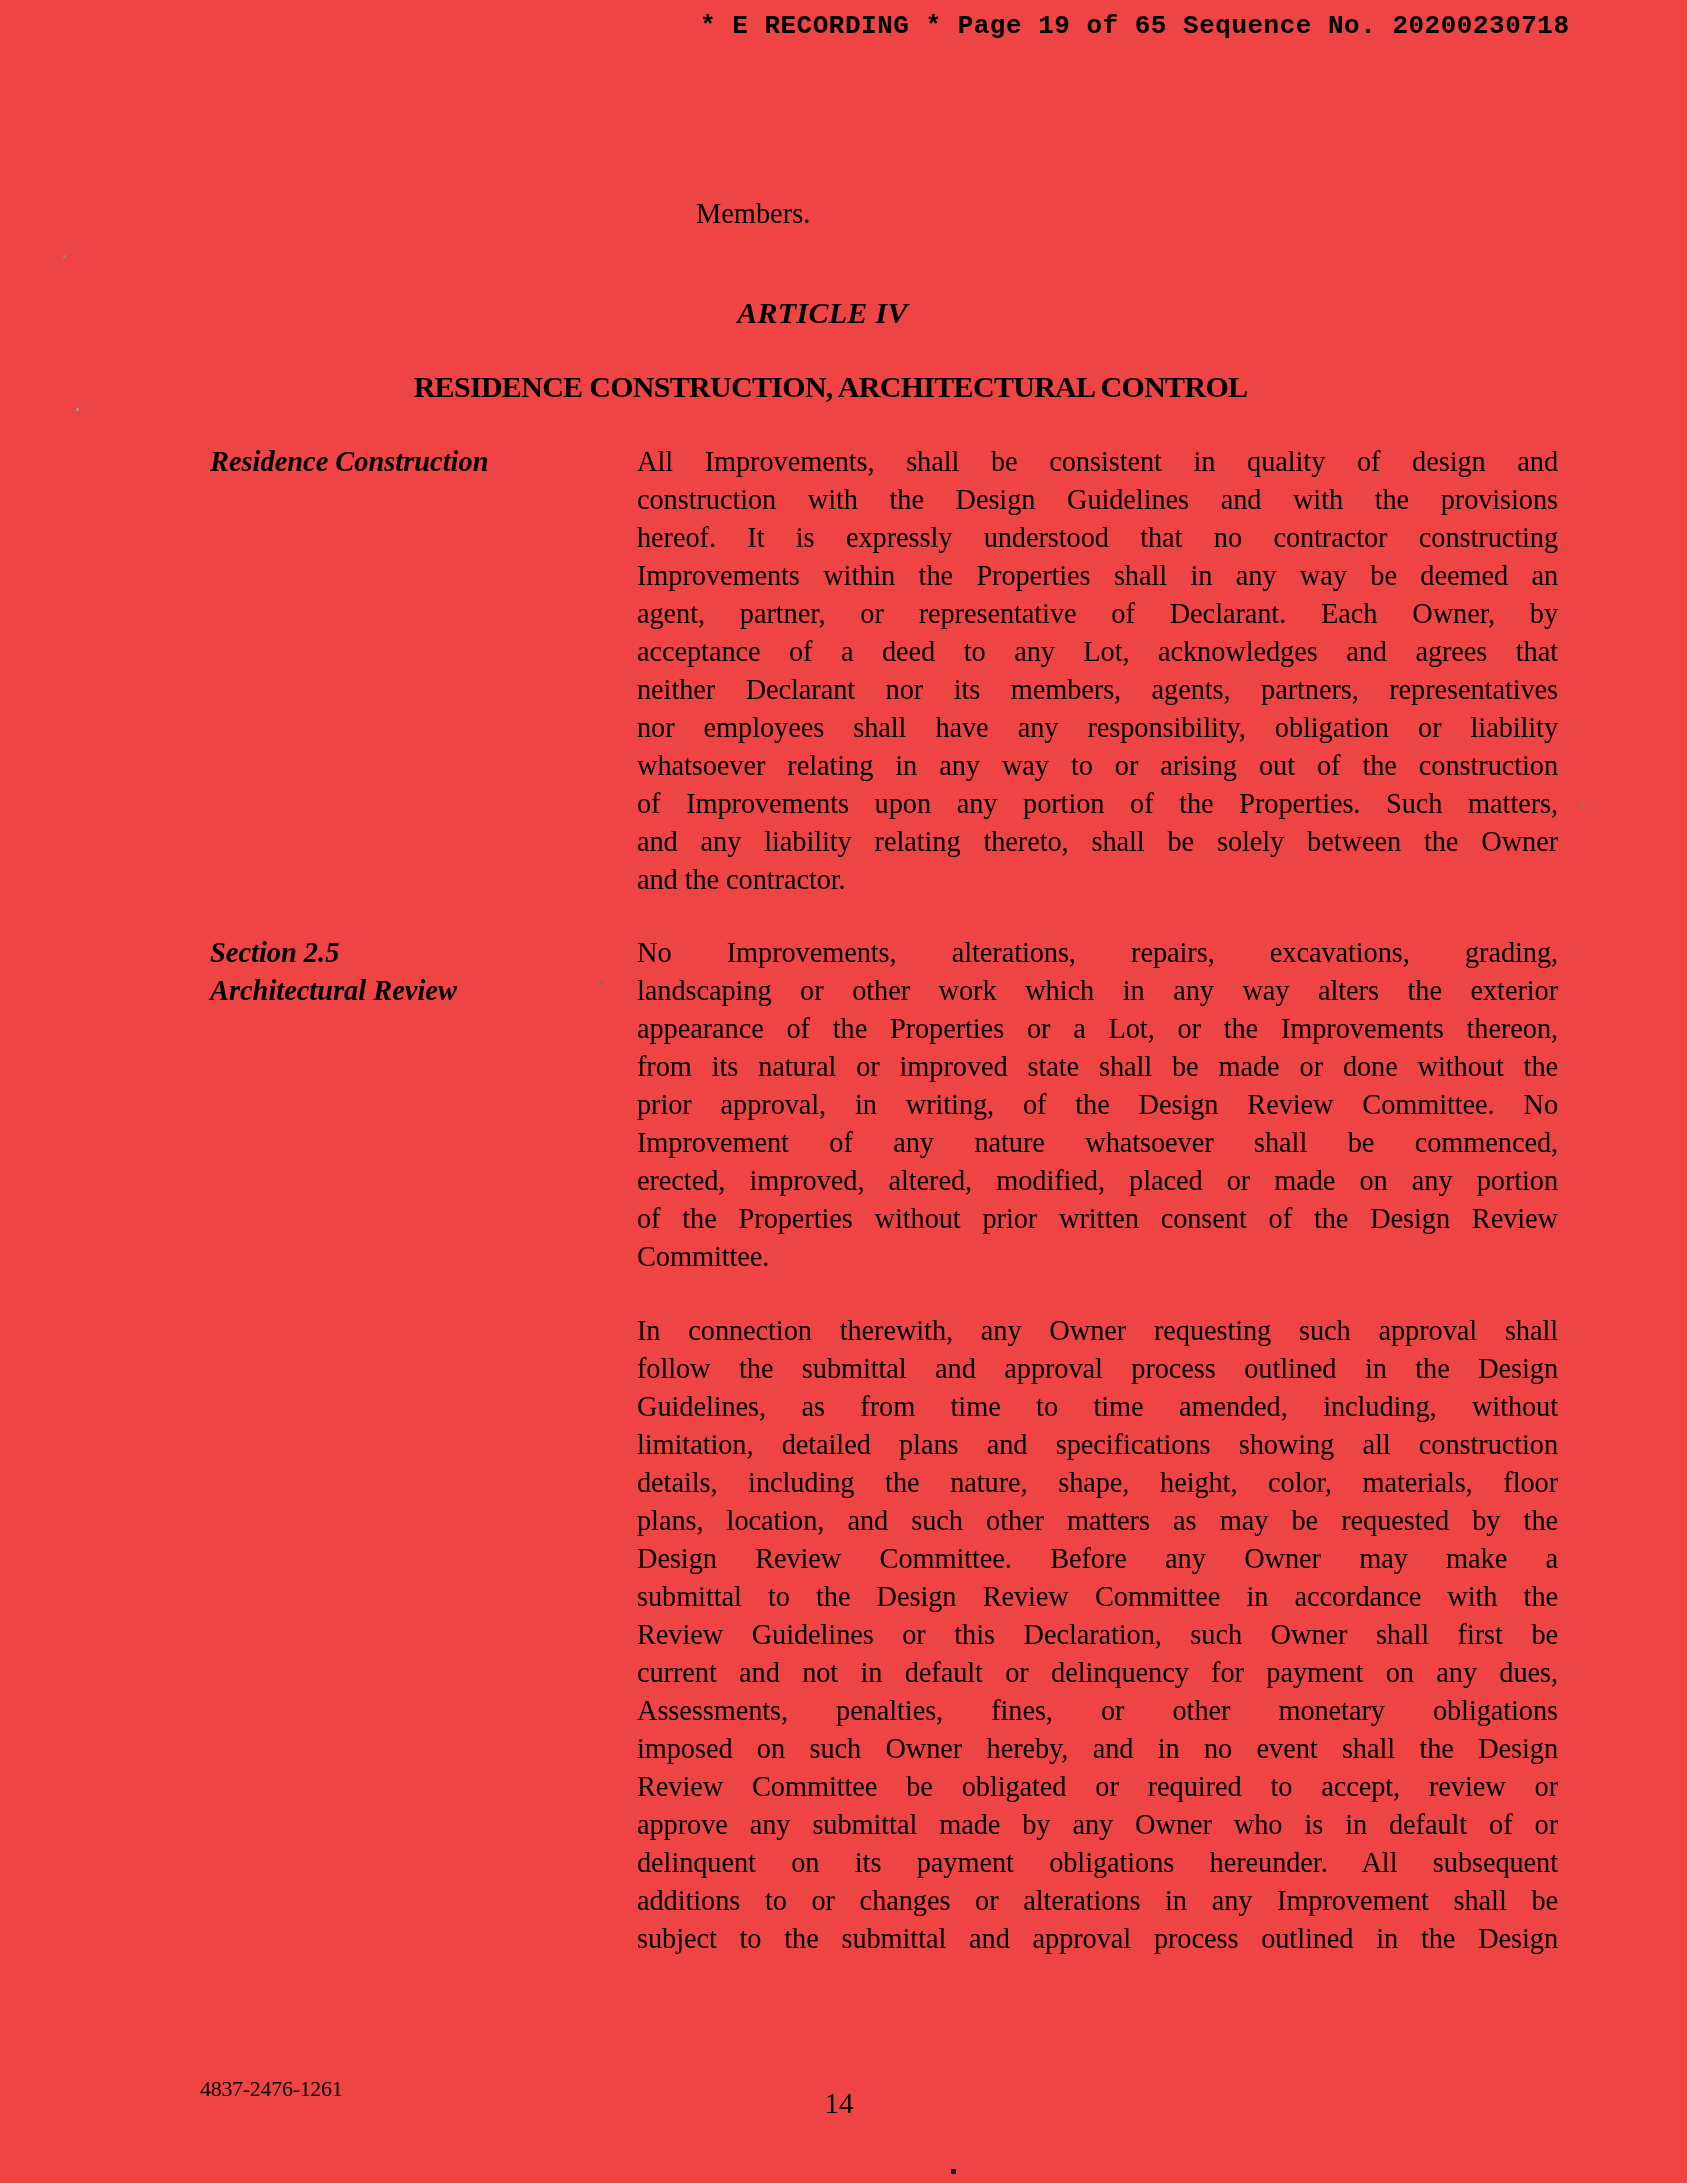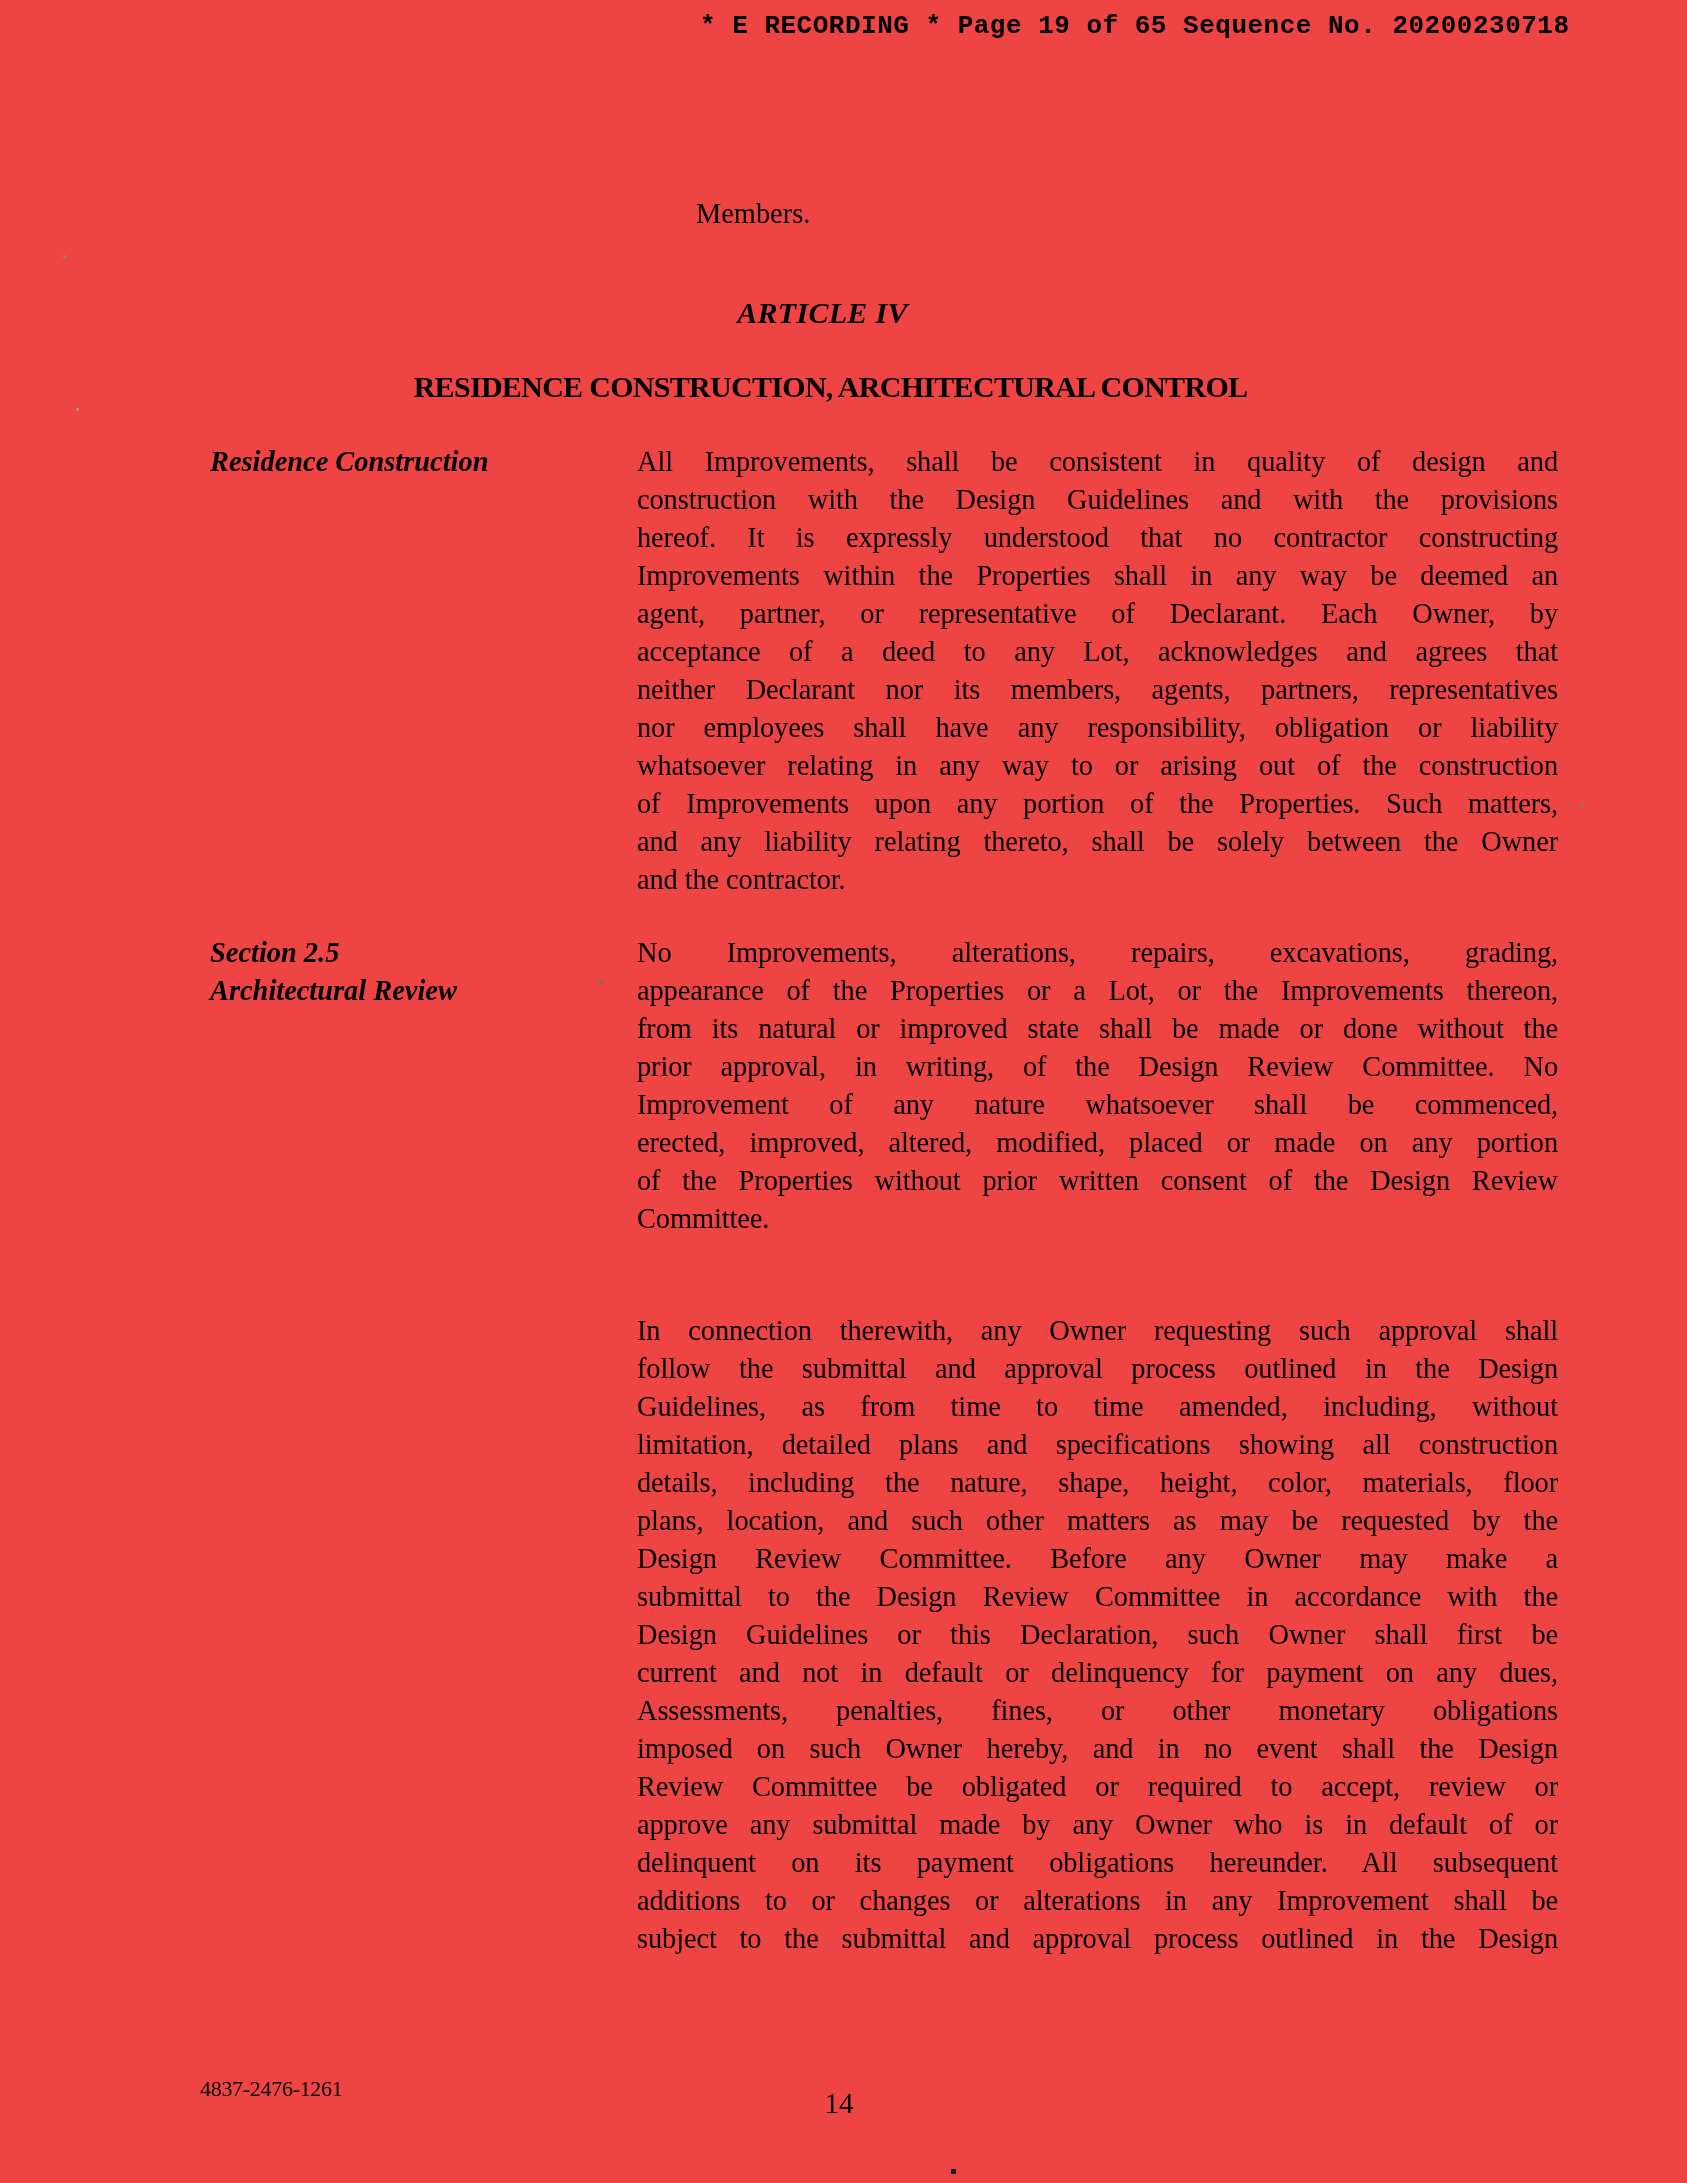--- a/index.html
+++ b/index.html
@@ -145,6 +145,7 @@
 
   <div class="para para-42a ends">
       <div class="line">No Improvements, alterations, repairs, excavations, grading,</div>
+      <div class="line">landscaping or other work which in any way alters the exterior</div>
       <div class="line">appearance of the Properties or a Lot, or the Improvements thereon,</div>
       <div class="line">from its natural or improved state shall be made or done without the</div>
       <div class="line">prior approval, in writing, of the Design Review Committee. No</div>

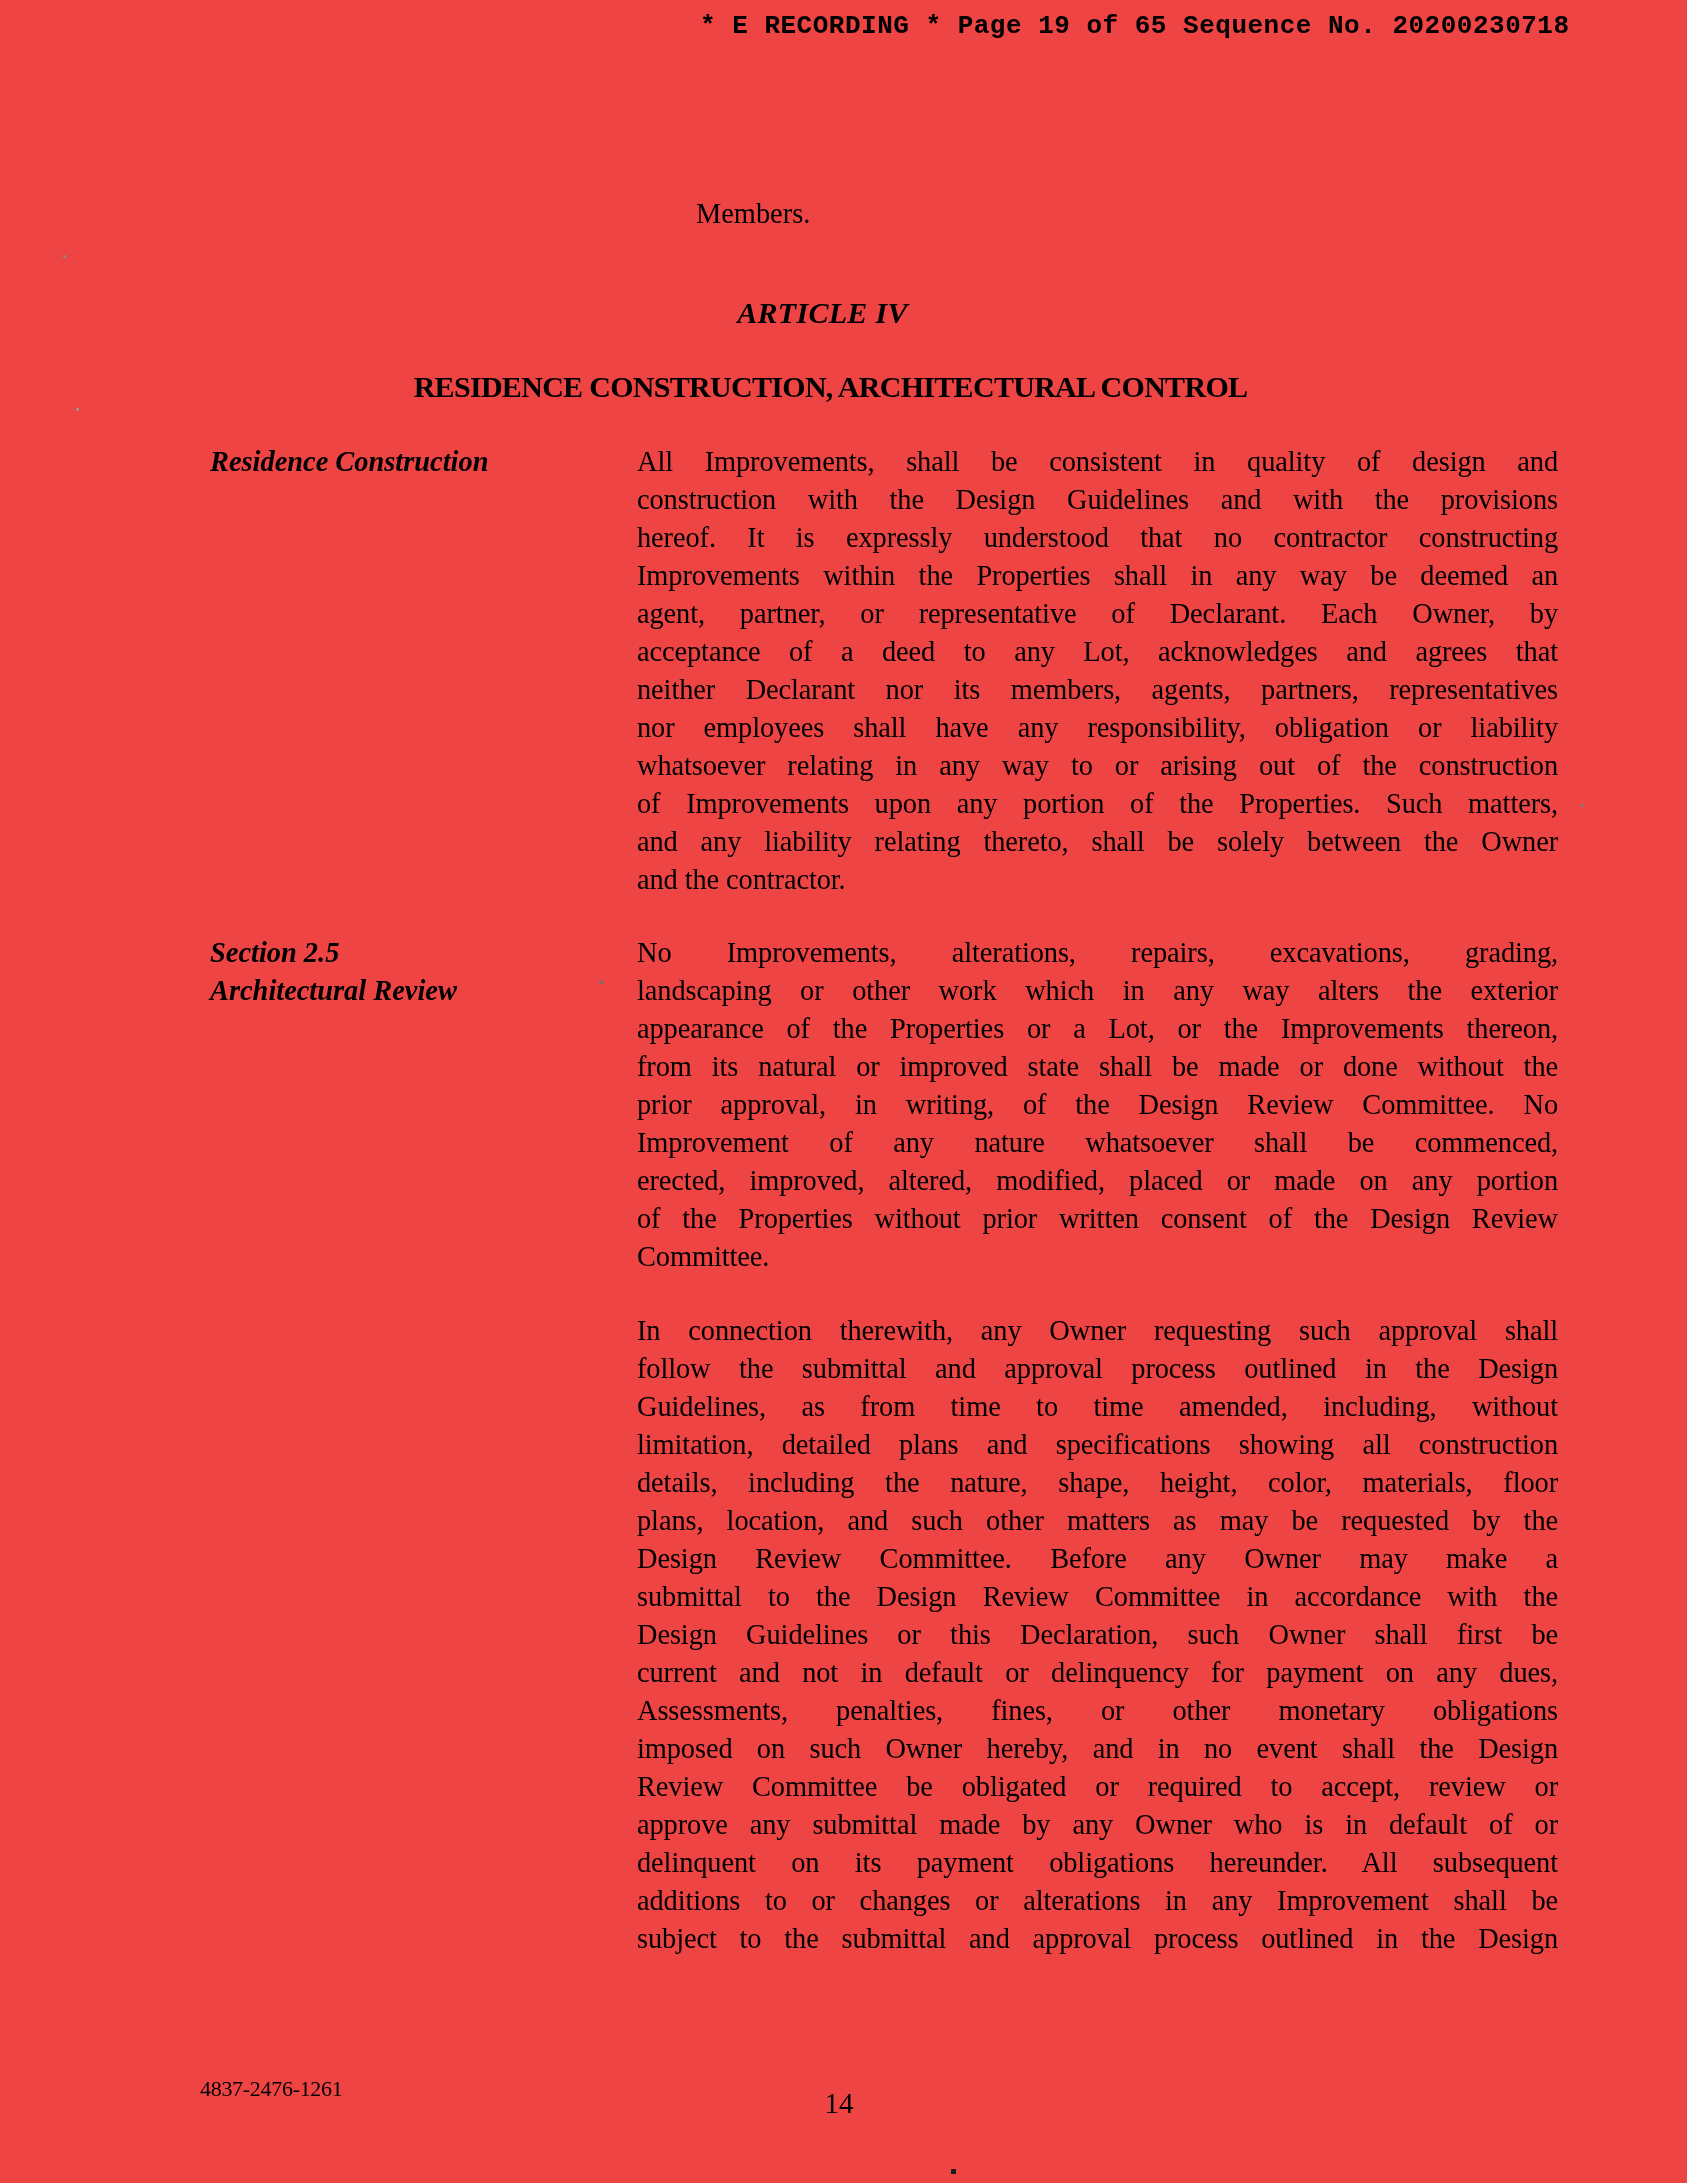--- a/index.html
+++ b/index.html
@@ -164,7 +164,7 @@
       <div class="line">plans, location, and such other matters as may be requested by the</div>
       <div class="line">Design Review Committee. Before any Owner may make a</div>
       <div class="line">submittal to the Design Review Committee in accordance with the</div>
-      <div class="line">Design Guidelines or this Declaration, such Owner shall first be</div>
+      <div class="line">Review Guidelines or this Declaration, such Owner shall first be</div>
       <div class="line">current and not in default or delinquency for payment on any dues,</div>
       <div class="line">Assessments, penalties, fines, or other monetary obligations</div>
       <div class="line">imposed on such Owner hereby, and in no event shall the Design</div>

